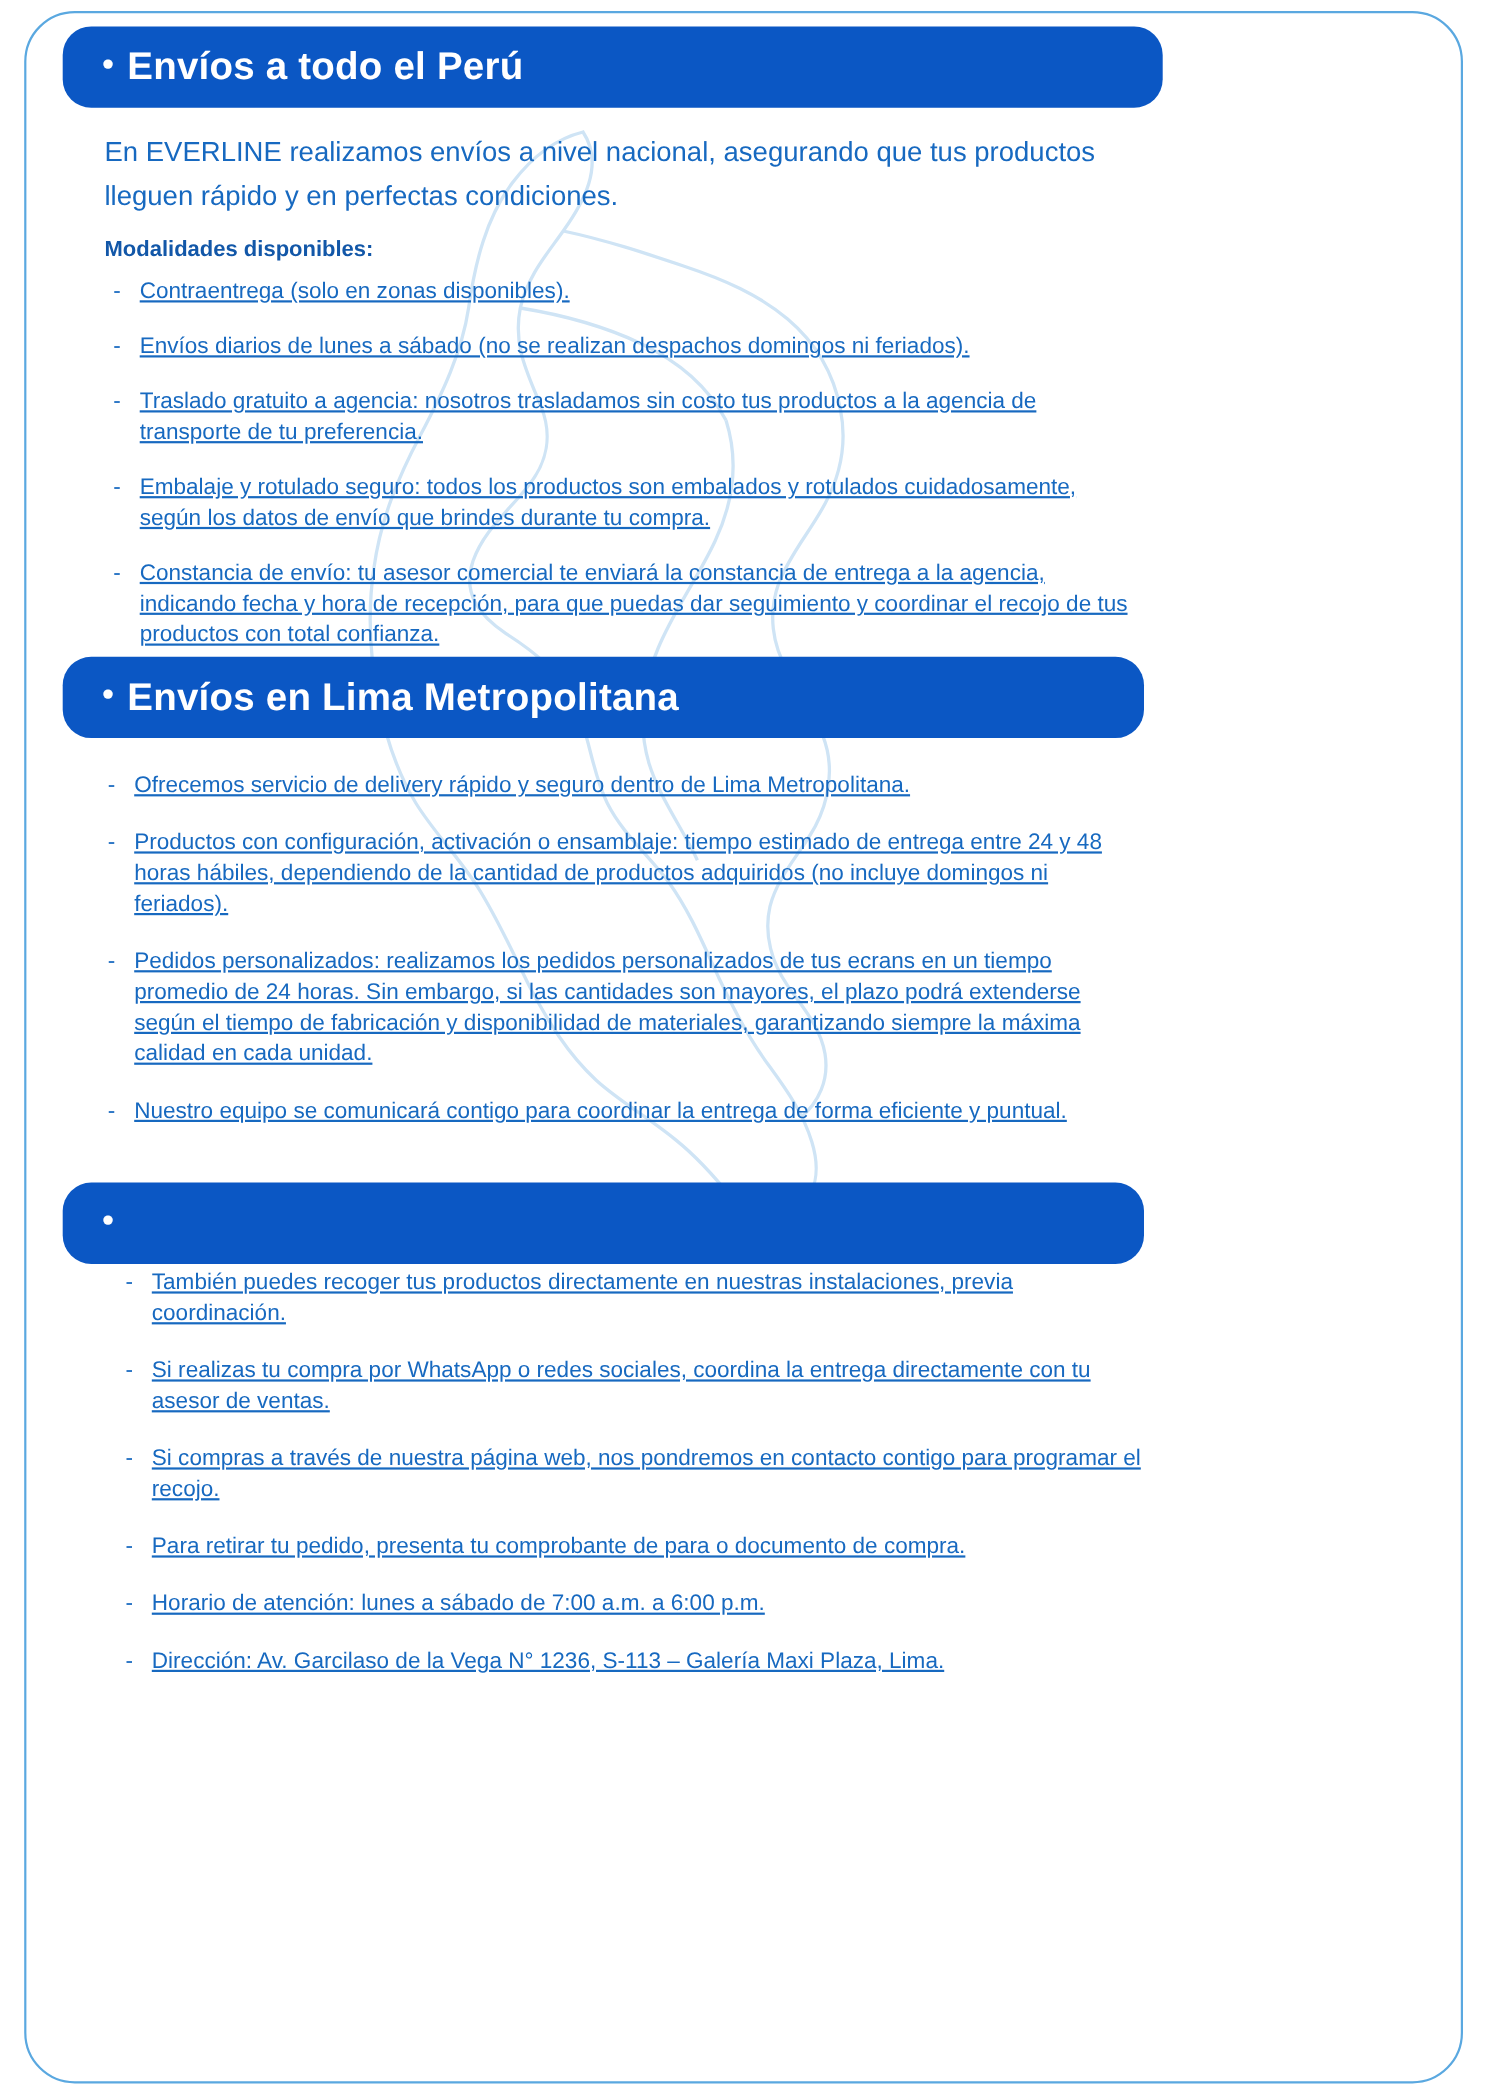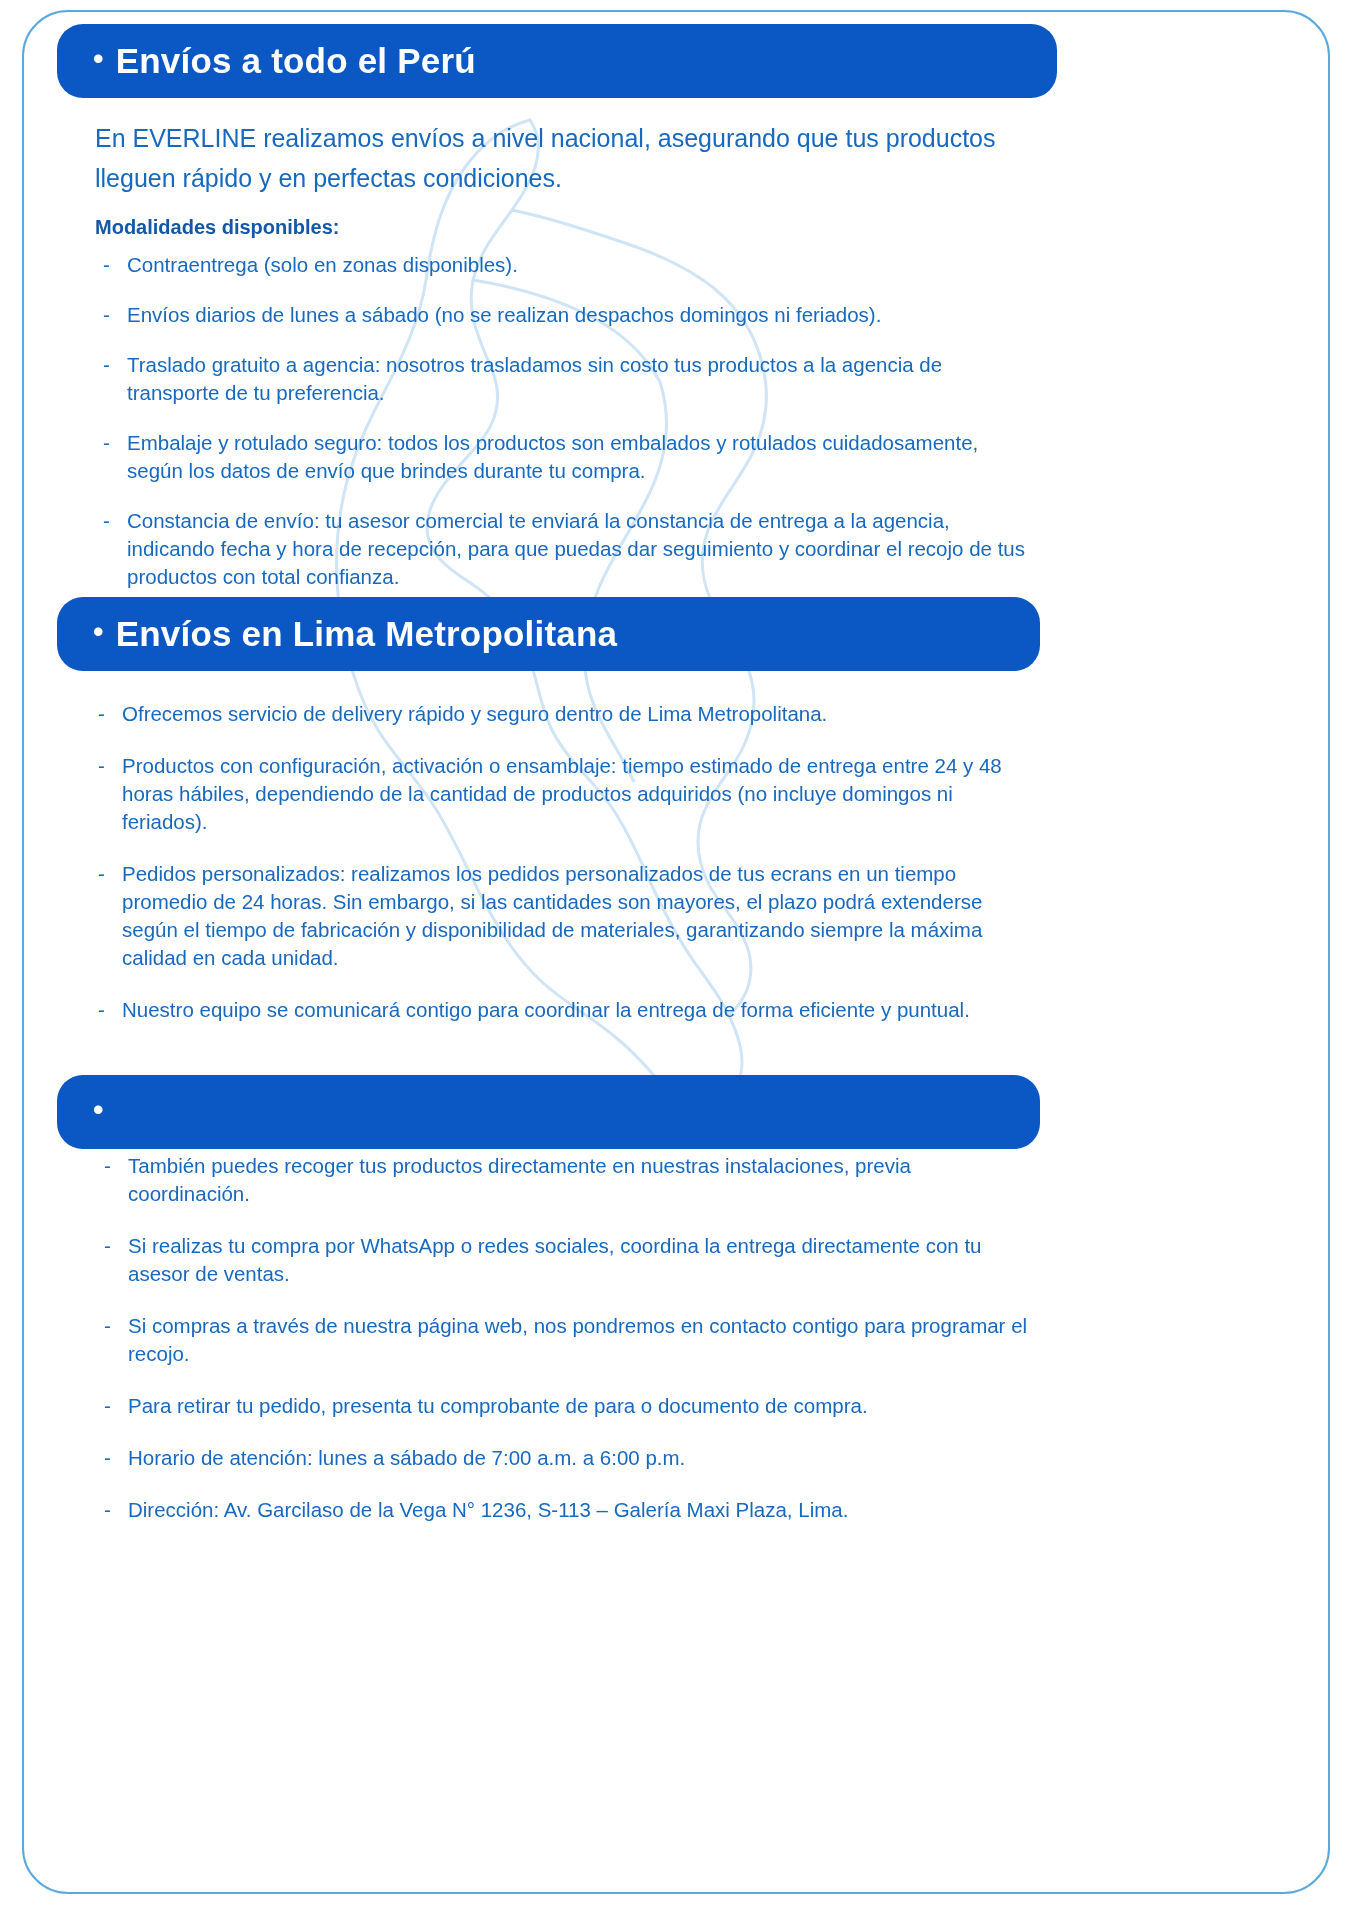--- a/index.html
+++ b/index.html
@@ -113,6 +113,7 @@
     list-style: none;
     margin: 0;
     padding: 0;
+    text-decoration: underline;
   }
   ul.dash-list li {
     position: relative;

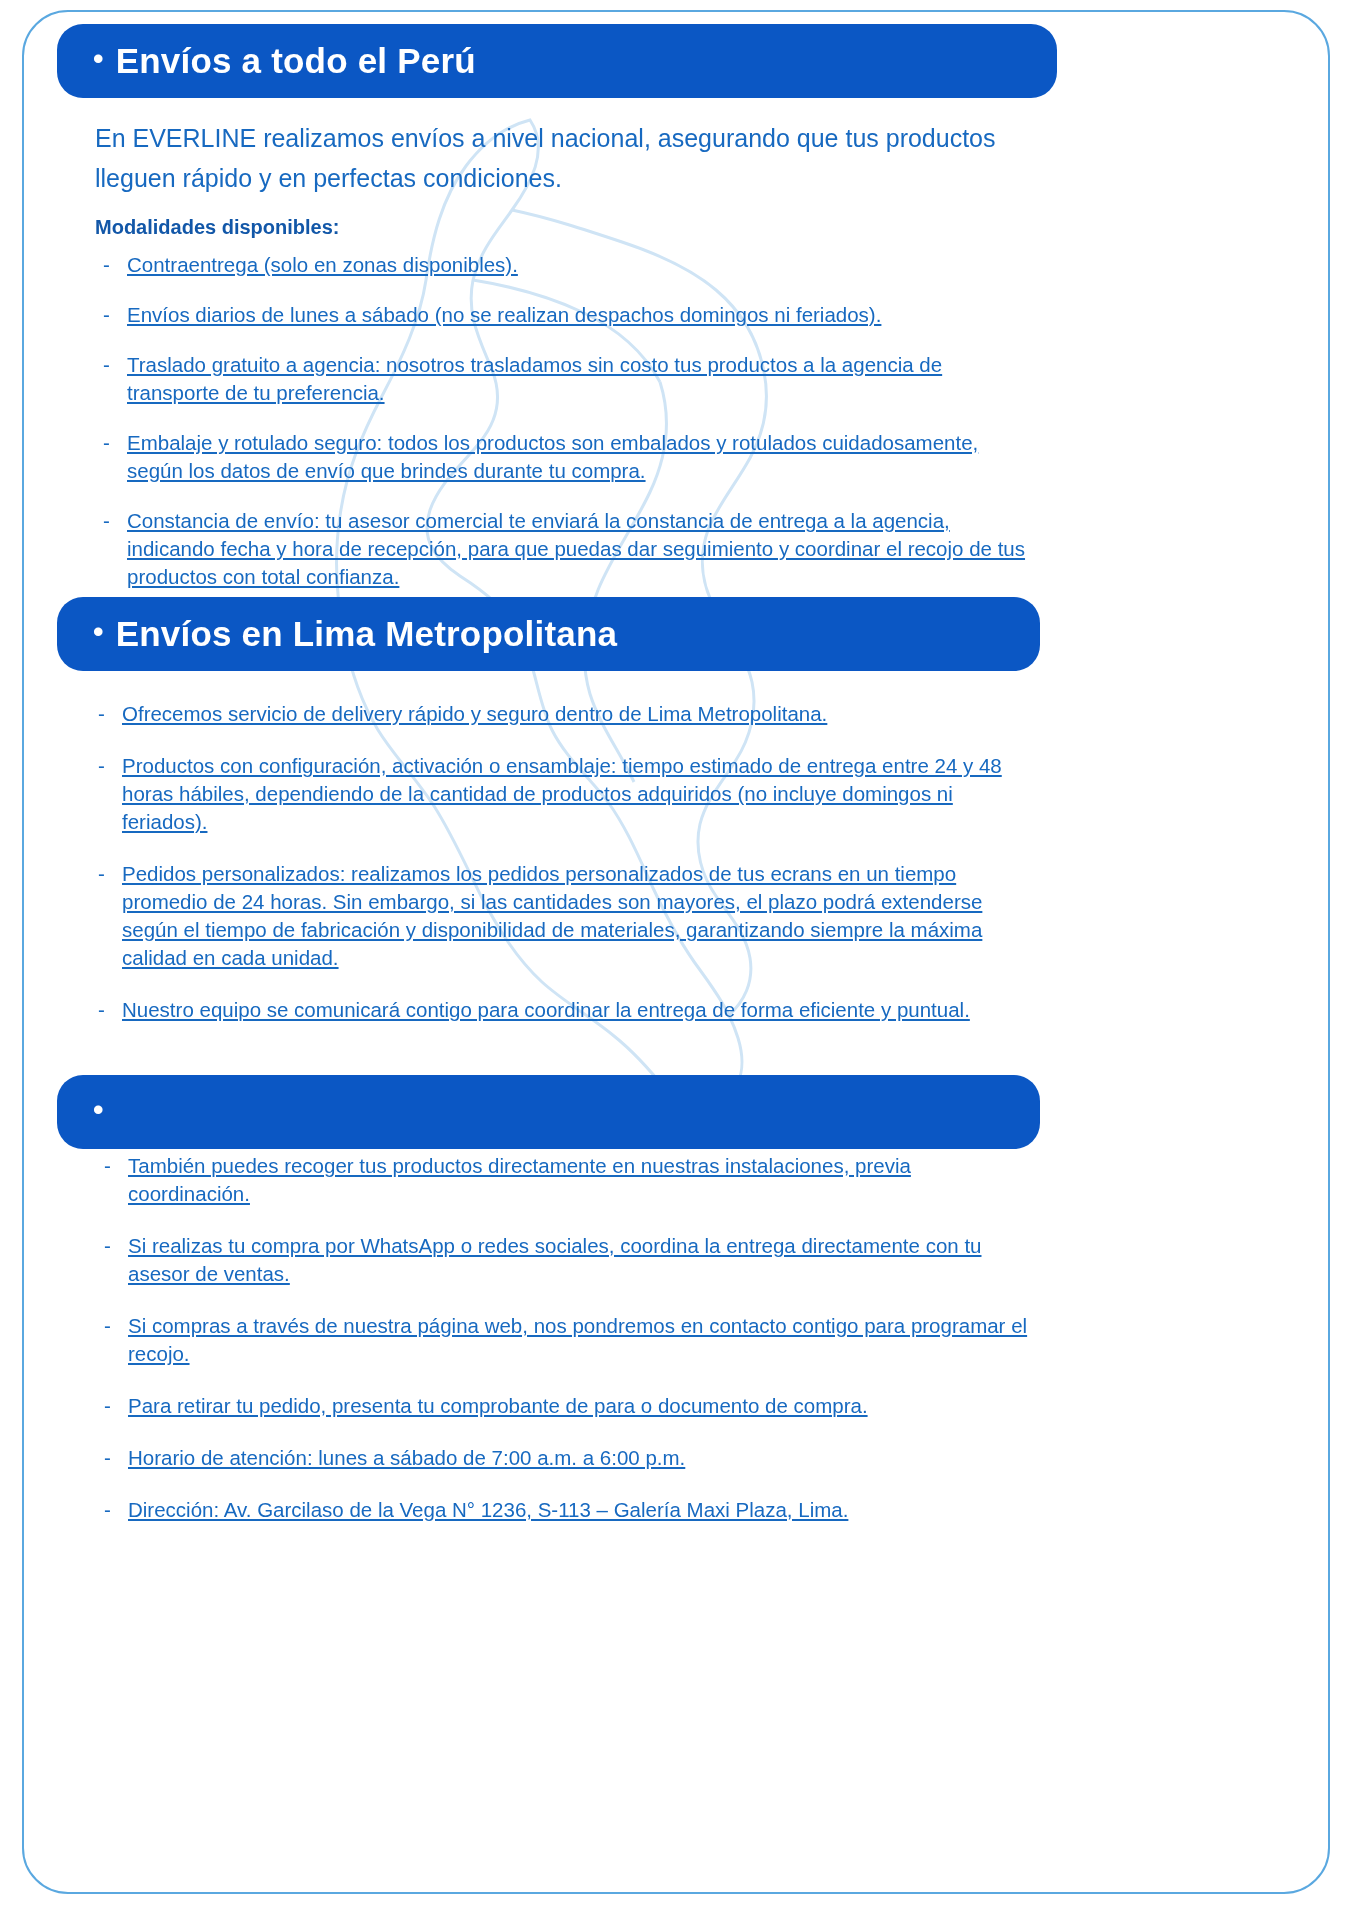--- a/index.html
+++ b/index.html
@@ -143,7 +143,7 @@
     width: 935px;
   }
   #sec3-body {
-    left: 96px;
+    left: 106px;
     top: 1152px;
     width: 935px;
   }

